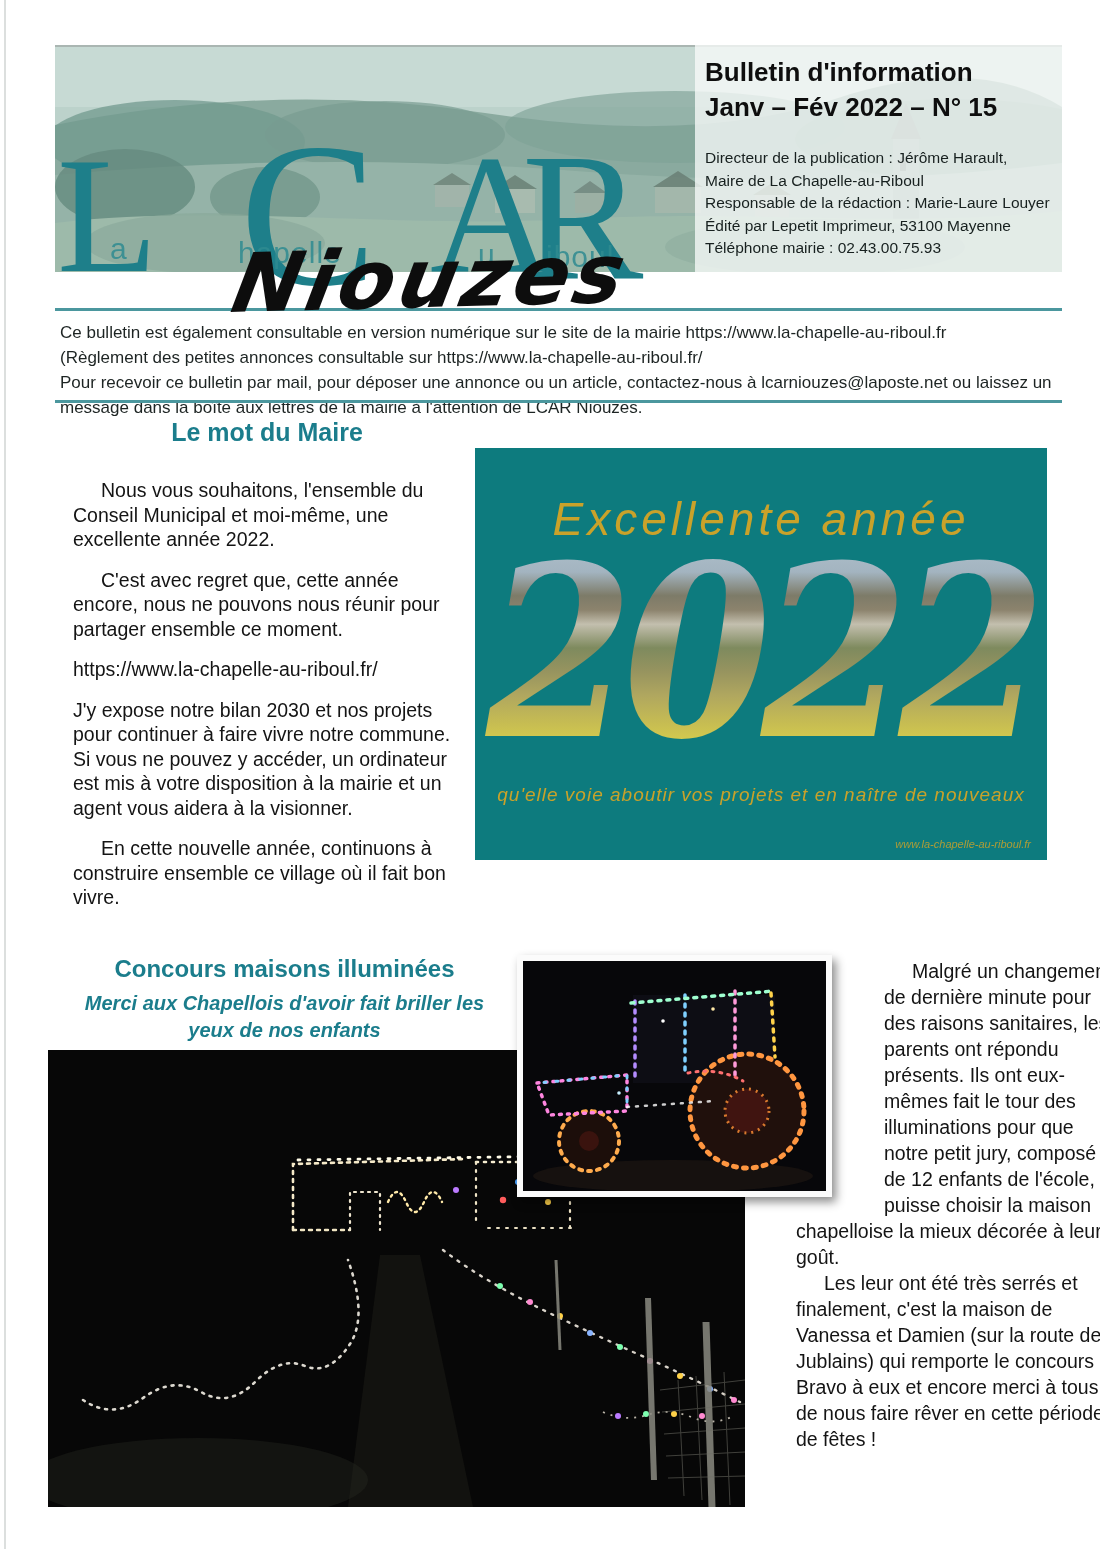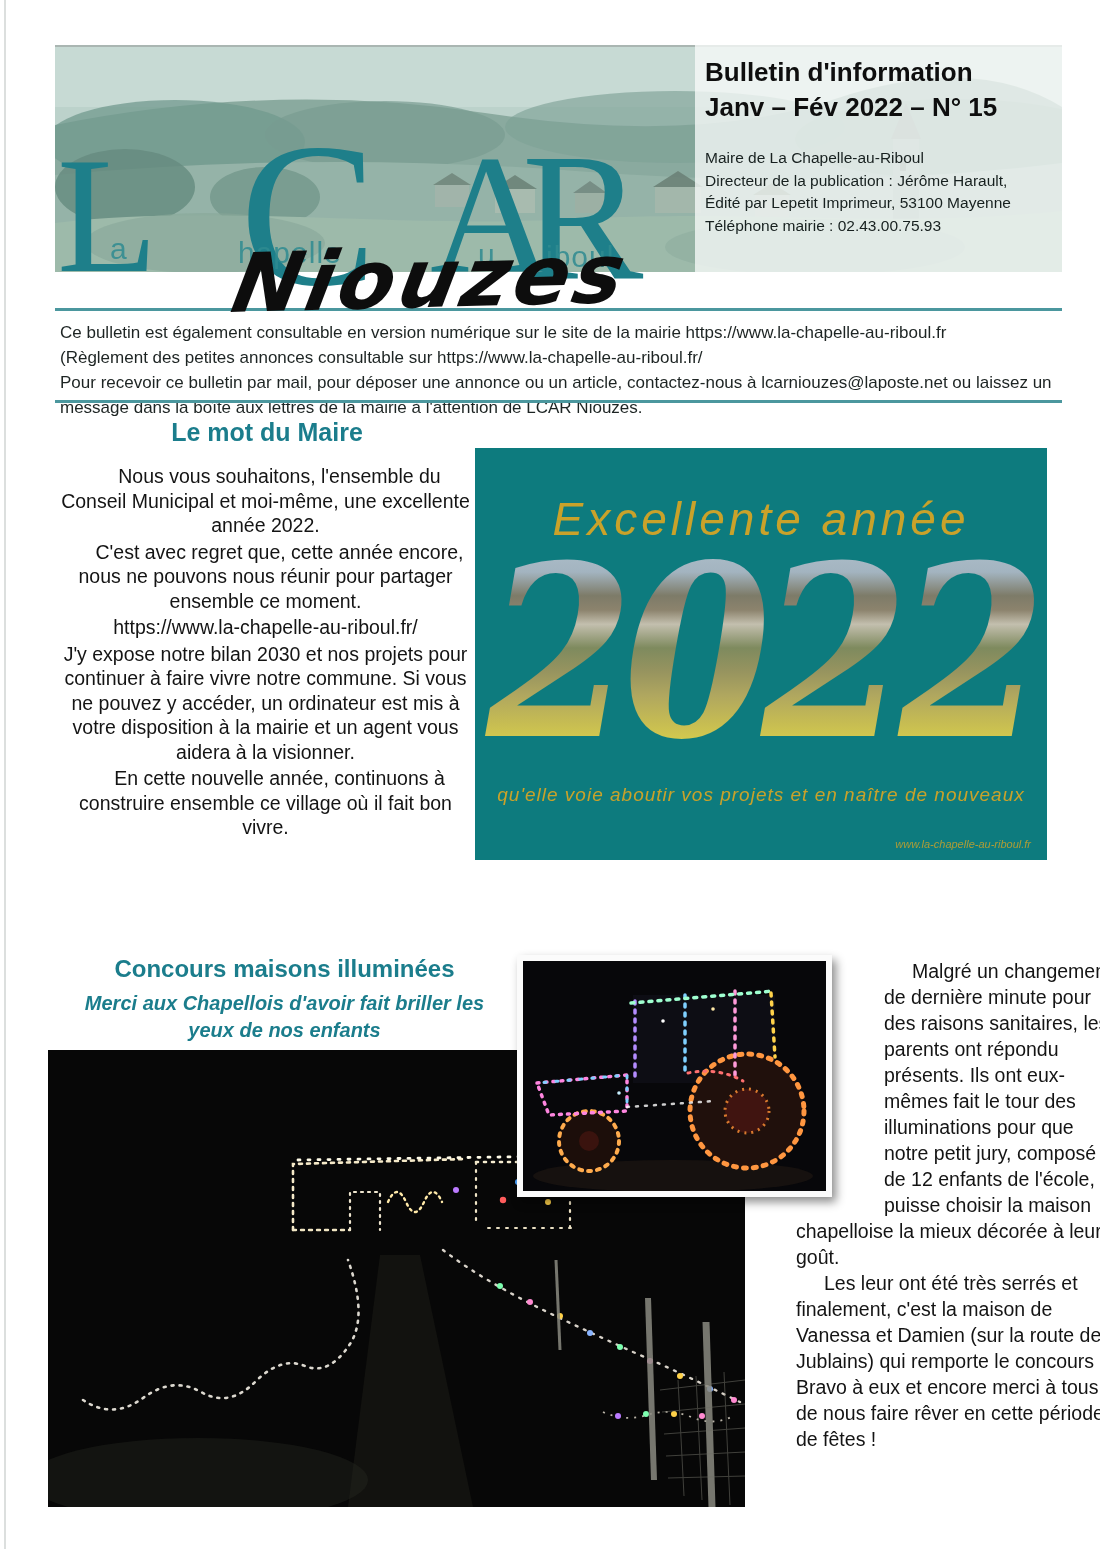--- a/index.html
+++ b/index.html
@@ -121,8 +121,8 @@
     <div>Janv – Fév 2022 – N° 15</div>
   </div>
   <div class="masthead-lines">
+    <div>Directeur de la publication : Jérôme Harault,</div>
     <div>Maire de La Chapelle-au-Riboul</div>
-    <div>Directeur de la publication : Jérôme Harault,</div>
     <div>Édité par Lepetit Imprimeur, 53100 Mayenne</div>
     <div>Téléphone mairie : 02.43.00.75.93</div>
   </div>

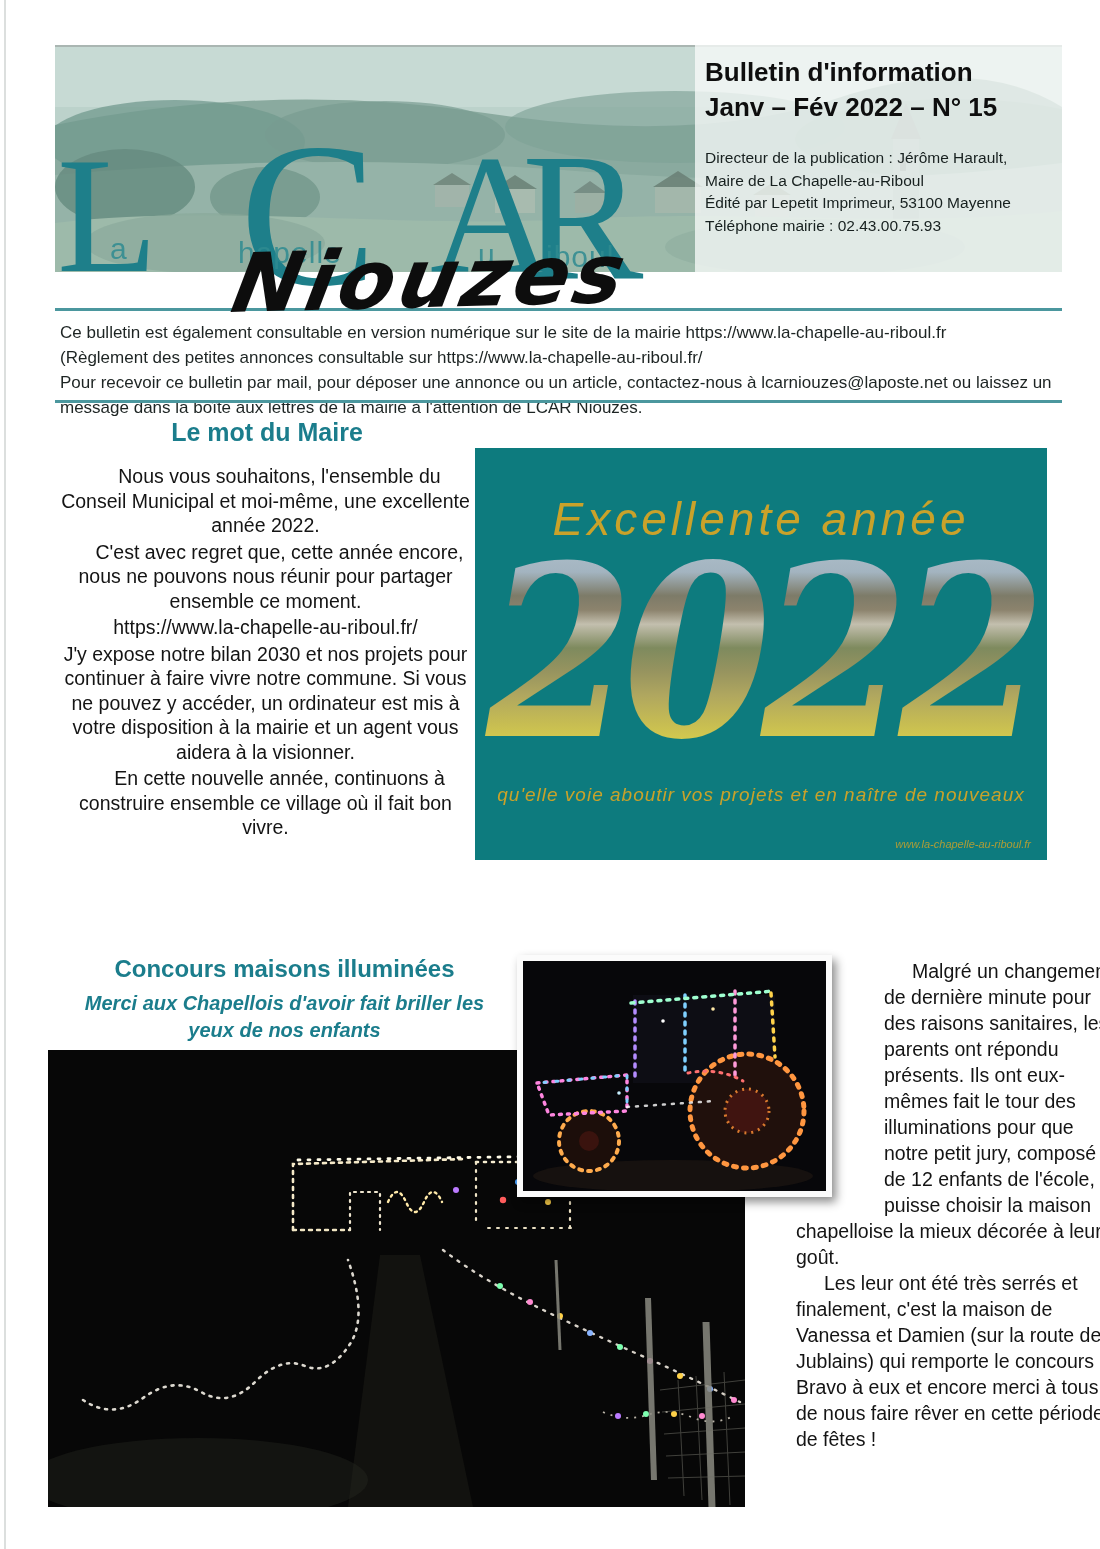--- a/index.html
+++ b/index.html
@@ -123,6 +123,7 @@
   <div class="masthead-lines">
     <div>Directeur de la publication : Jérôme Harault,</div>
     <div>Maire de La Chapelle-au-Riboul</div>
+    <div>Responsable de la rédaction : Marie-Laure Louyer</div>
     <div>Édité par Lepetit Imprimeur, 53100 Mayenne</div>
     <div>Téléphone mairie : 02.43.00.75.93</div>
   </div>

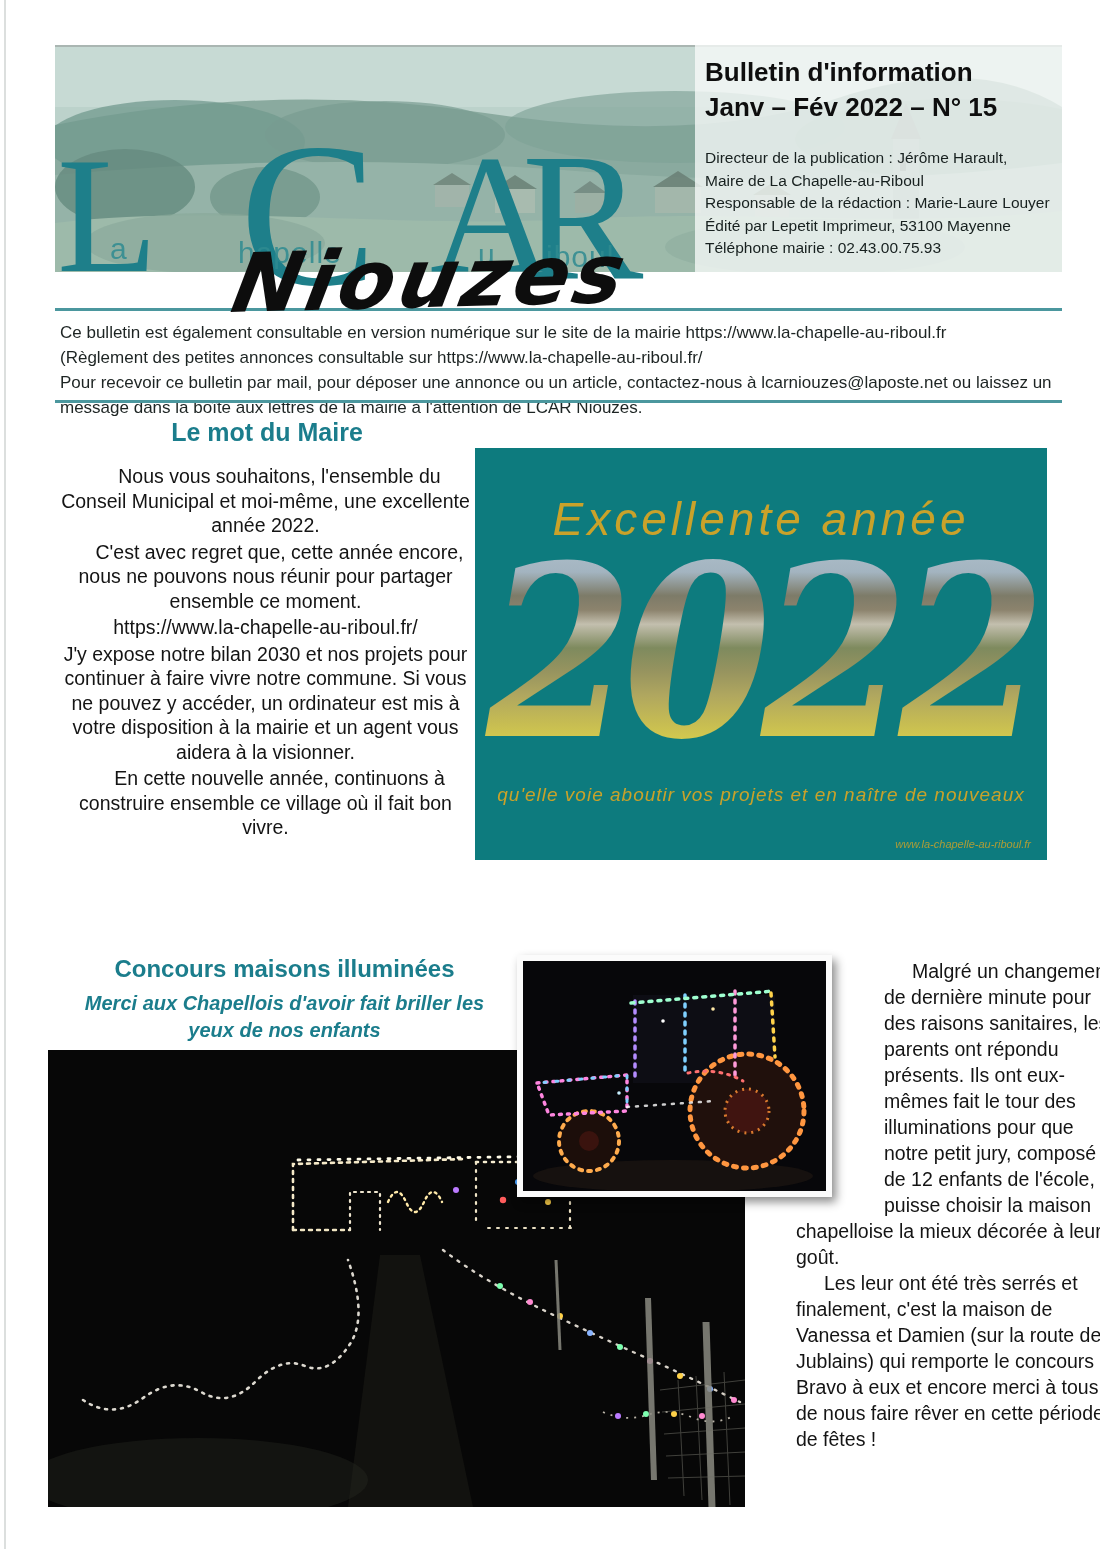--- a/index.html
+++ b/index.html
@@ -34,7 +34,7 @@
   .section-title{color:#1b7d8c;font-weight:bold;text-align:center;}
   .maire-title{left:57px;top:418px;width:420px;font-size:25px;}
   .maire-col{left:57px;top:462px;width:417px;font-size:19.5px;line-height:24.5px;color:#141414;}
-  .maire-col p{margin:2px;text-align:center;}
+  .maire-col p{margin:16px;}
   .indent{text-indent:28px;}
 
   

